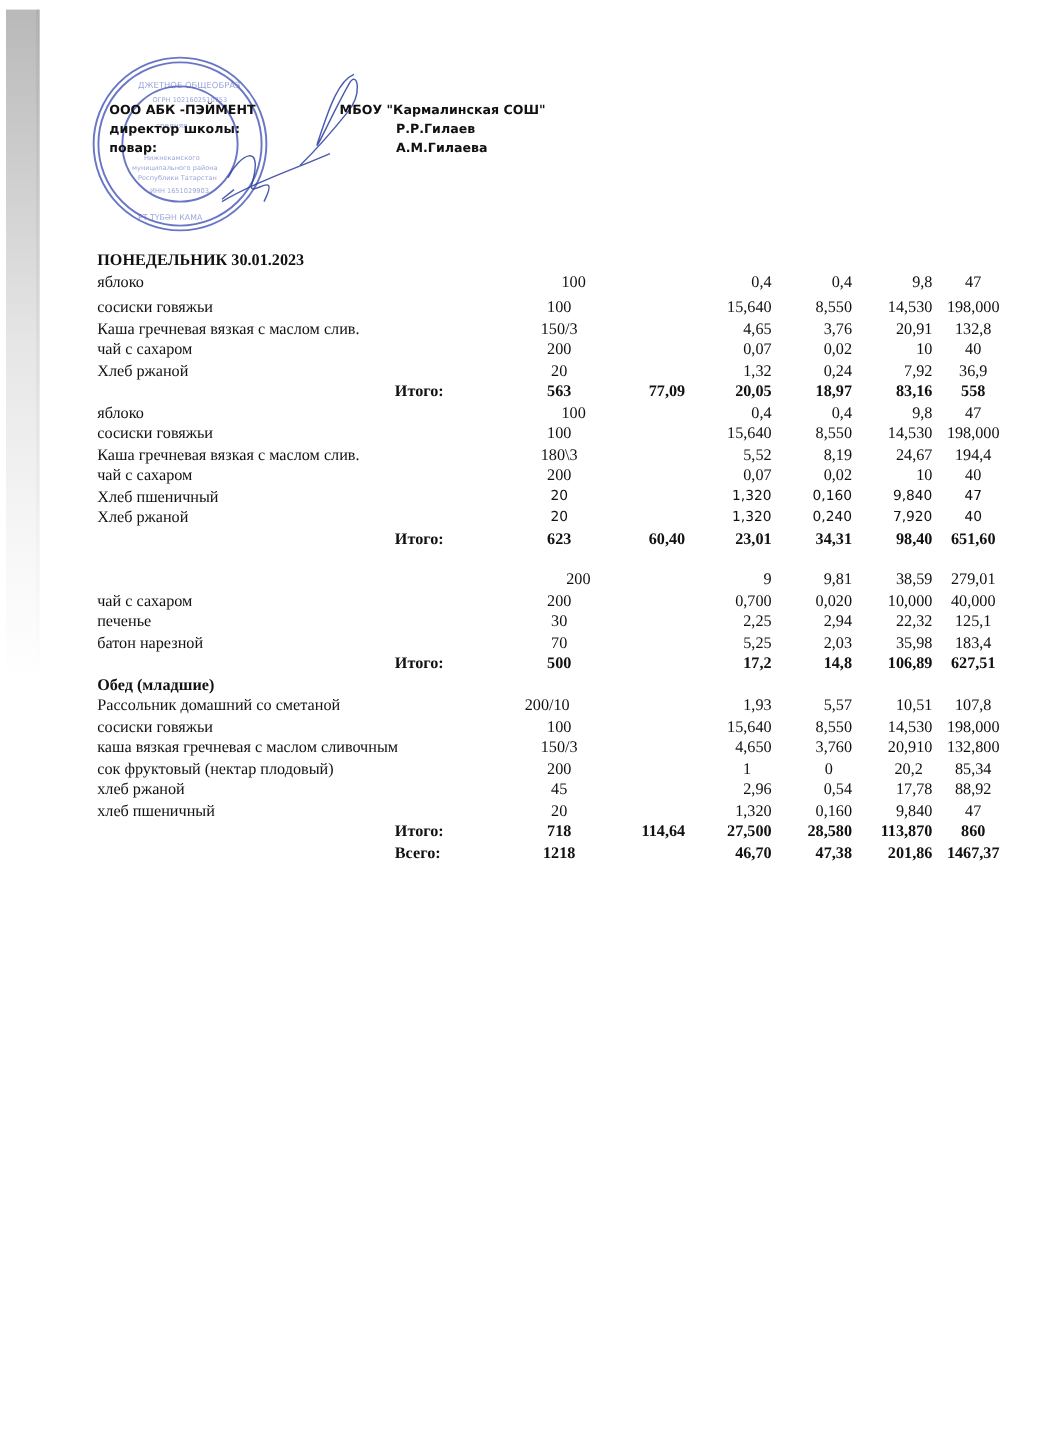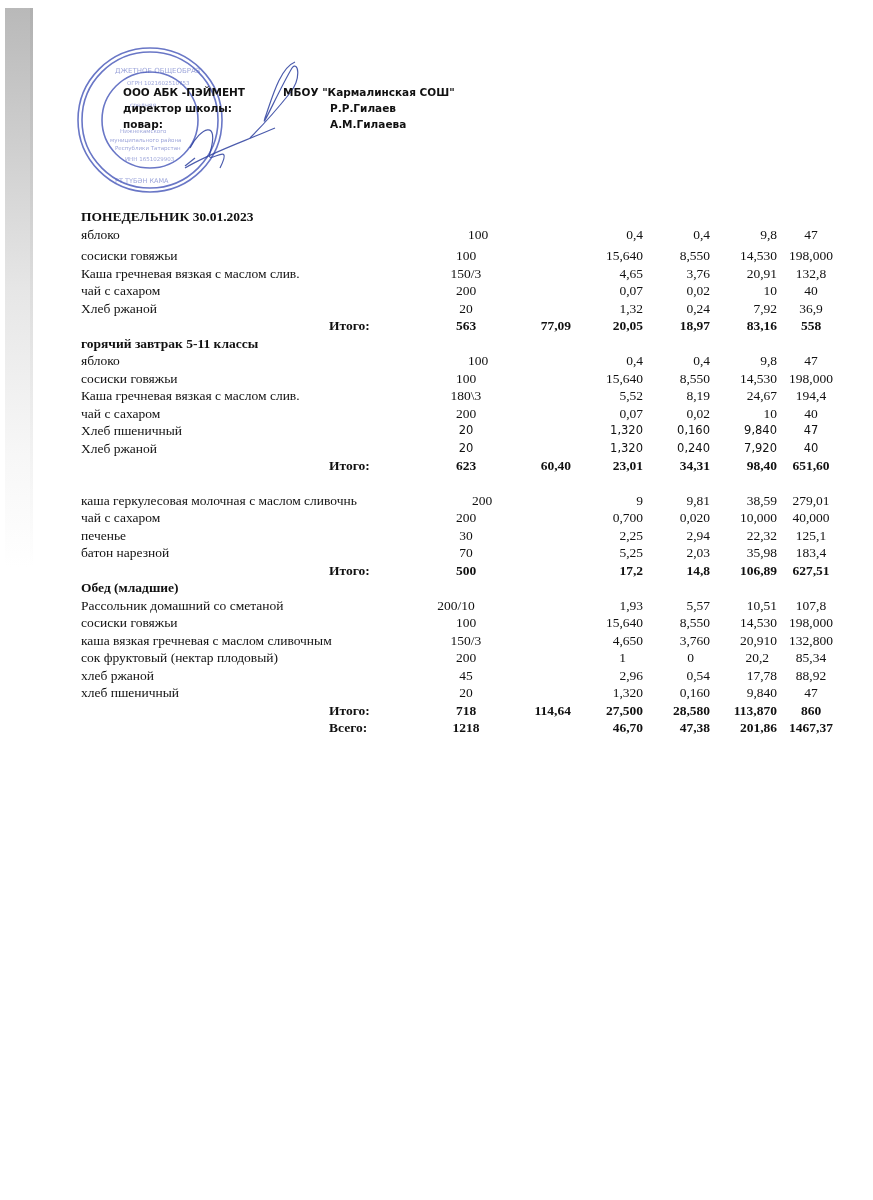--- a/index.html
+++ b/index.html
@@ -25,7 +25,6 @@
       position: absolute; left: 91px; top: 84px;
       font-family: "DejaVu Sans", sans-serif; font-weight: bold; font-size: 10.5px; line-height: 16px;
       color: #111;
-      margin-left: 32px;
     }
     .head-right {
       position: absolute; left: 283px; top: 84px;

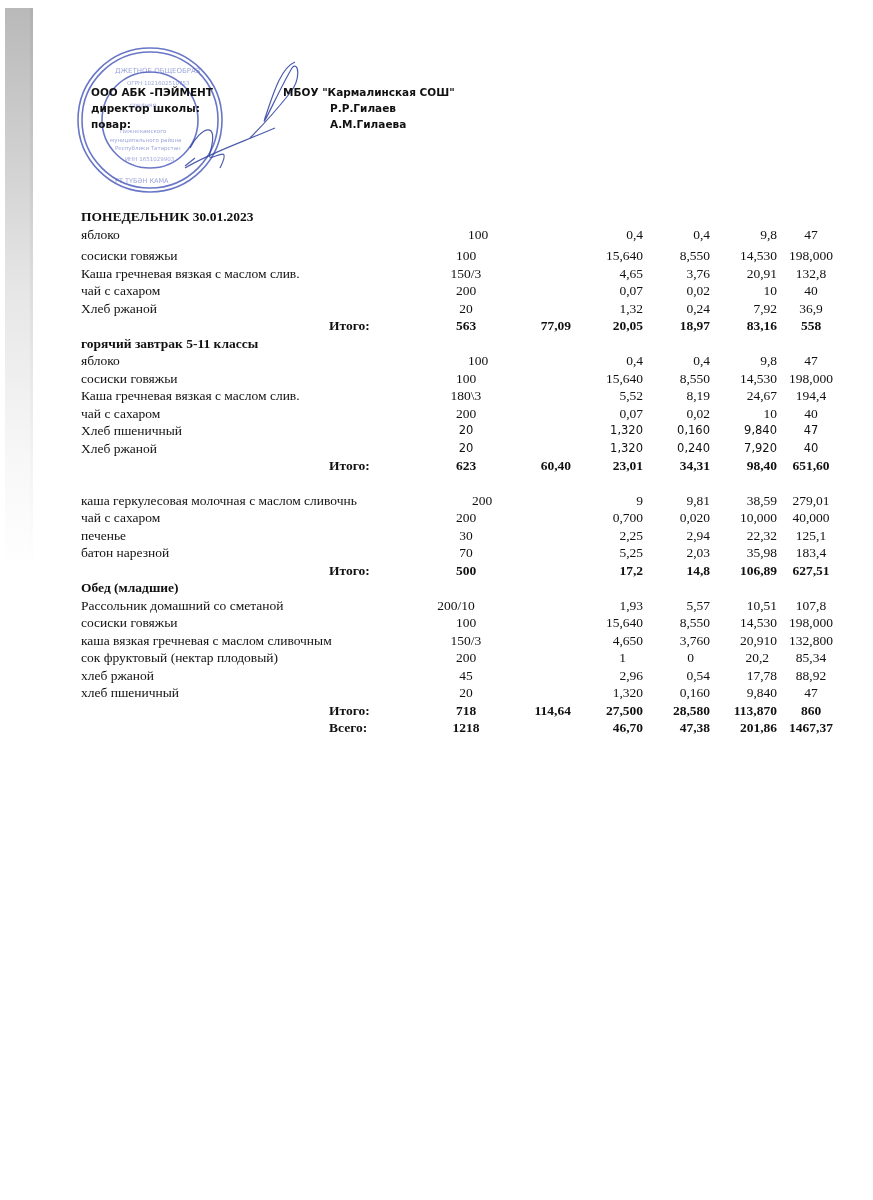--- a/index.html
+++ b/index.html
@@ -149,9 +149,6 @@
   </div>
 
   <div class="row">
-    <span class="name title">горячий завтрак 5-11 классы</span>
-  </div>
-  <div class="row">
     <span class="name">яблоко</span>
     <span class="c c-out" style="left:362px">100</span>
     <span class="c c-prot">0,4</span>

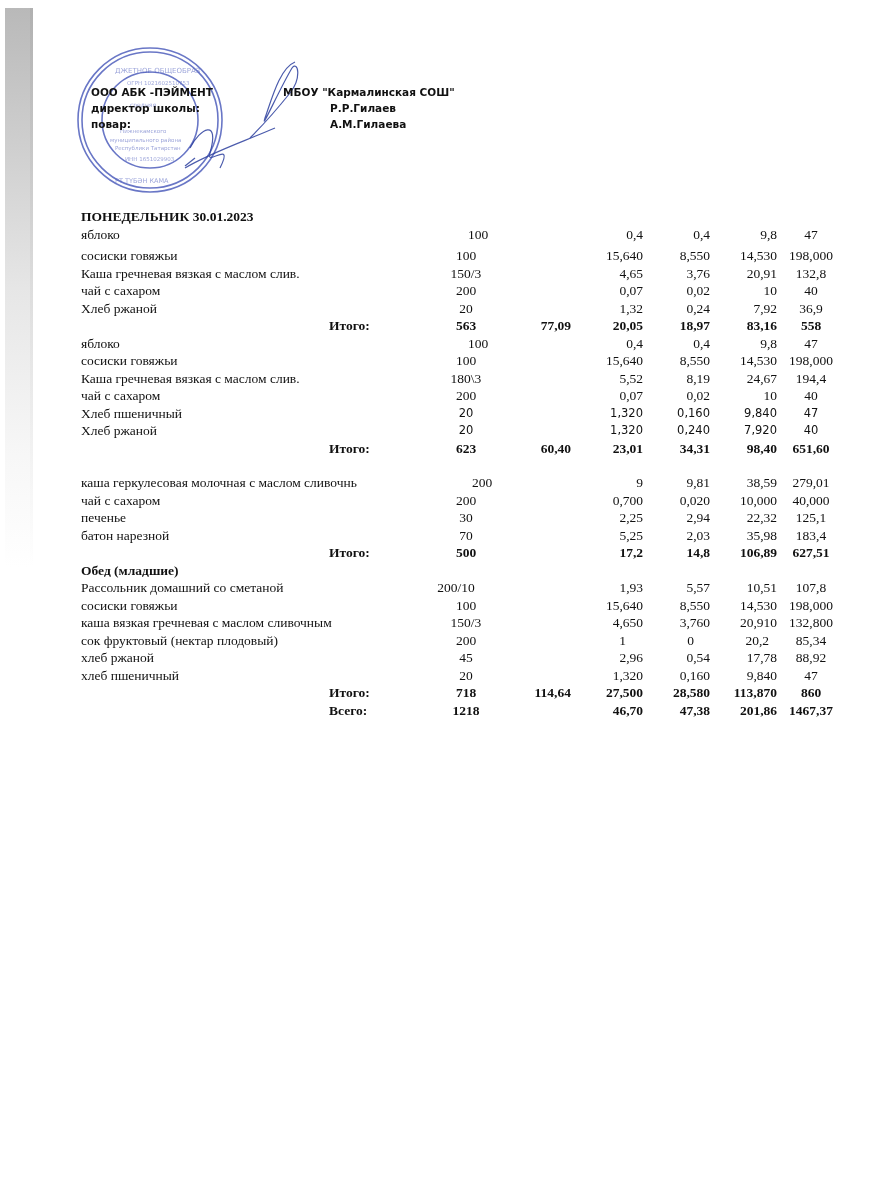--- a/index.html
+++ b/index.html
@@ -209,7 +209,6 @@
   <div class="gap"></div>
 
   <div class="row">
-    <span class="name">каша геркулесовая молочная с маслом сливочнь</span>
     <span class="c c-out" style="left:366px">200</span>
     <span class="c c-prot">9</span>
     <span class="c c-fat">9,81</span>

